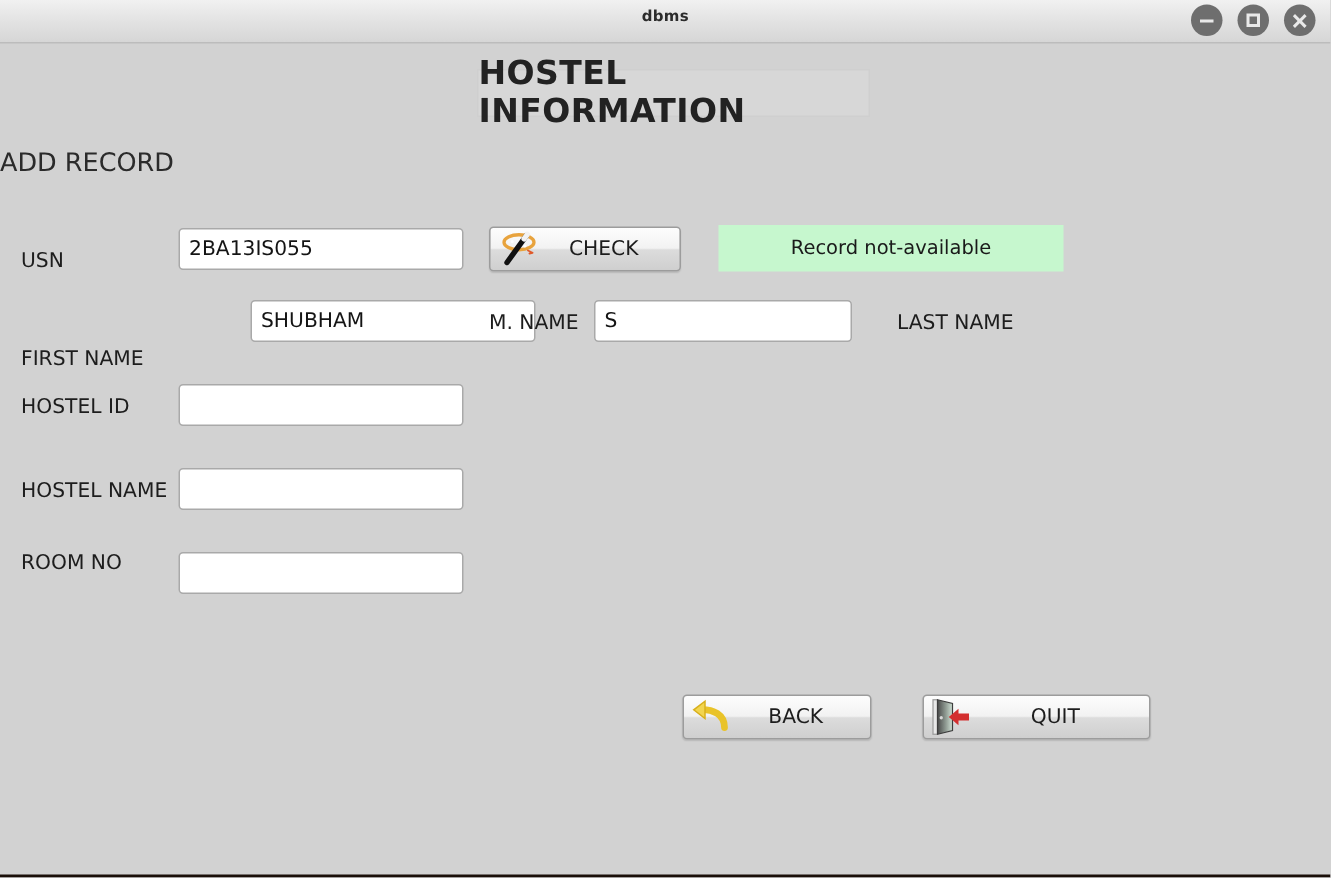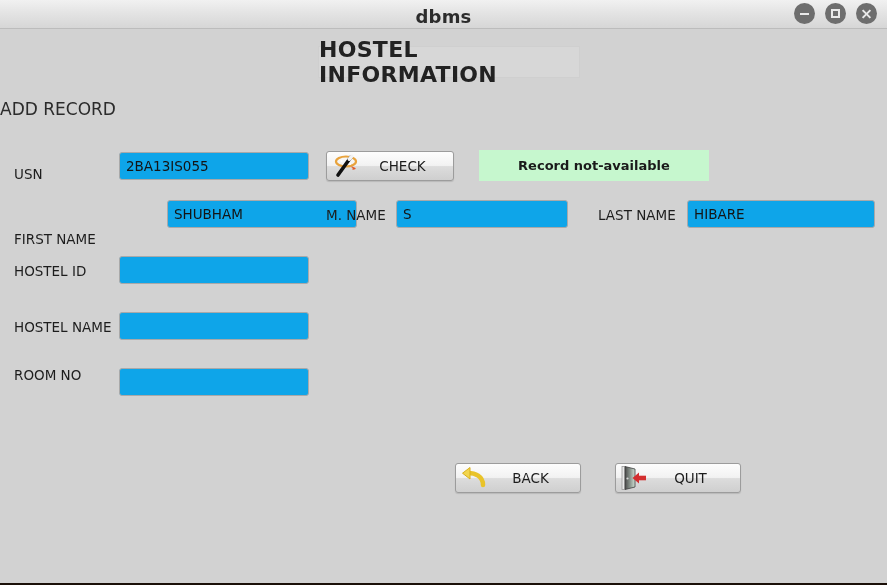--- a/index.html
+++ b/index.html
@@ -35,7 +35,7 @@
     left: 0; right: 0;
     top: 6px;
     text-align: center;
-    font-size: 18px;
+    font-size: 10px;
     font-weight: bold;
     color: #2c2c2c;
     letter-spacing: .2px;

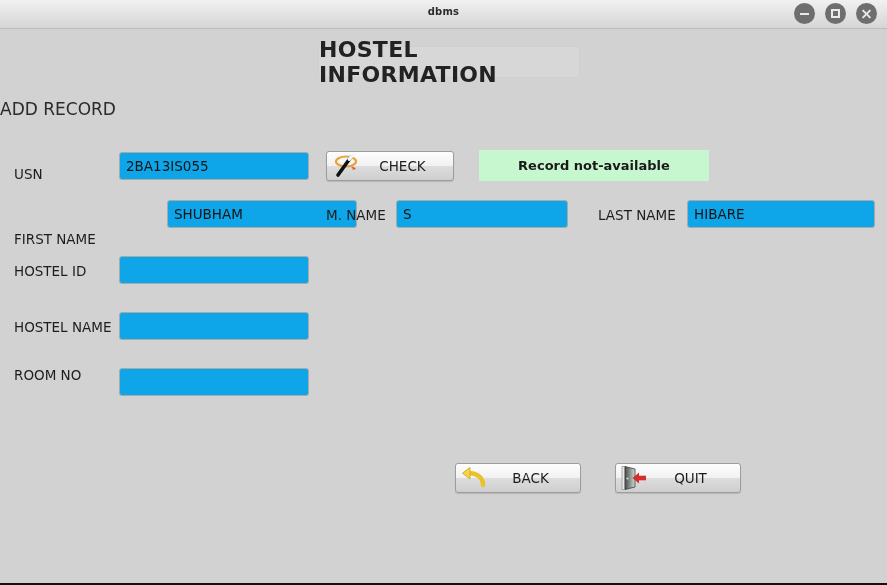--- a/index.html
+++ b/index.html
@@ -117,7 +117,7 @@
   }
   .field {
     position: absolute;
-    background: #0ea5e9;
+    background: #ffffff;
     border: 1px solid #a9a9a9;
     border-radius: 3px;
     box-sizing: border-box;

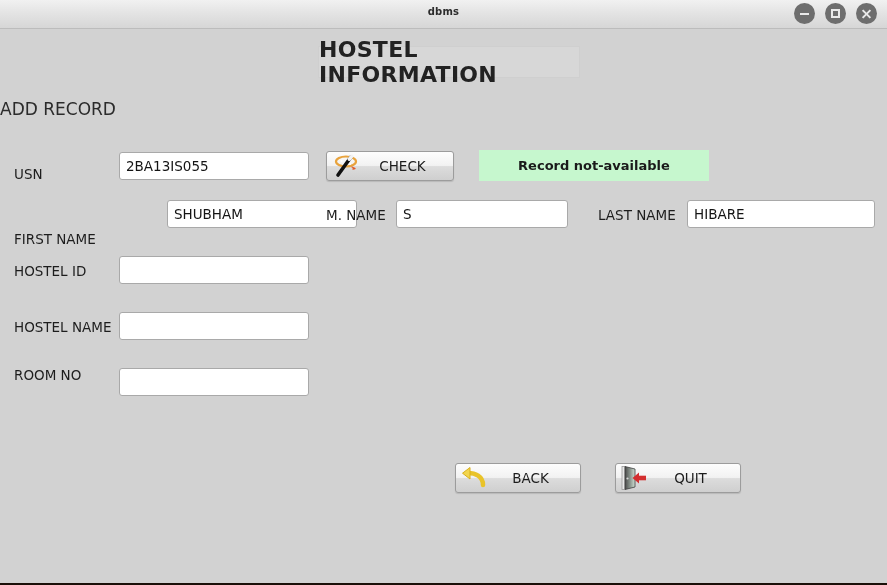--- a/index.html
+++ b/index.html
@@ -141,7 +141,6 @@
     justify-content: center;
     font-size: 13px;
     color: #1a1a1a;
-    font-weight: bold;
   }
 
   

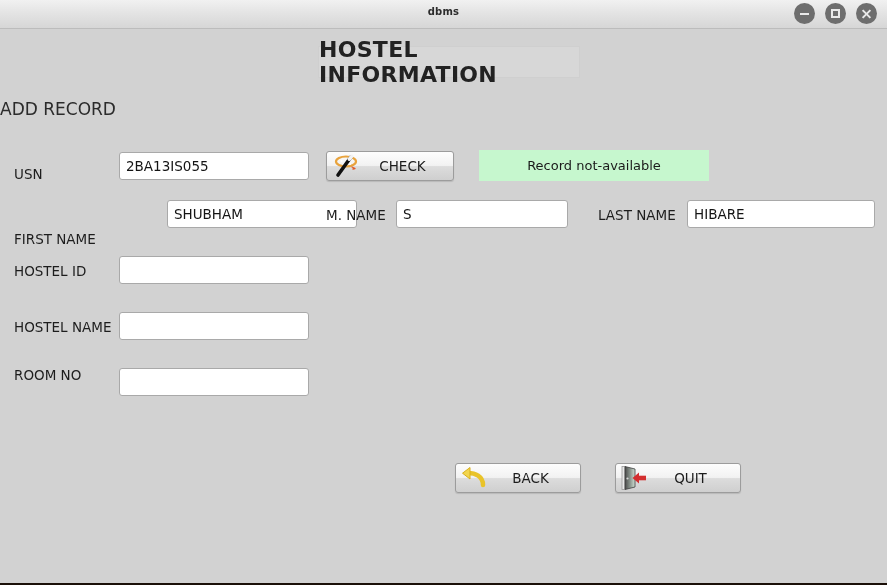--- a/index.html
+++ b/index.html
@@ -220,7 +220,6 @@
   <input class="field" style="left: 396px; top: 200px; width: 172px; height: 28px;" value="S">
 
   <div class="label" style="left:598px; top:207px;">LAST NAME</div>
-  <input class="field" style="left: 687px; top: 200px; width: 188px; height: 28px;" value="HIBARE">
 
   <div class="label" style="left:14px; top:263px;">HOSTEL ID</div>
   <input class="field" style="left: 119px; top: 256px; width: 190px; height: 28px;" value="">

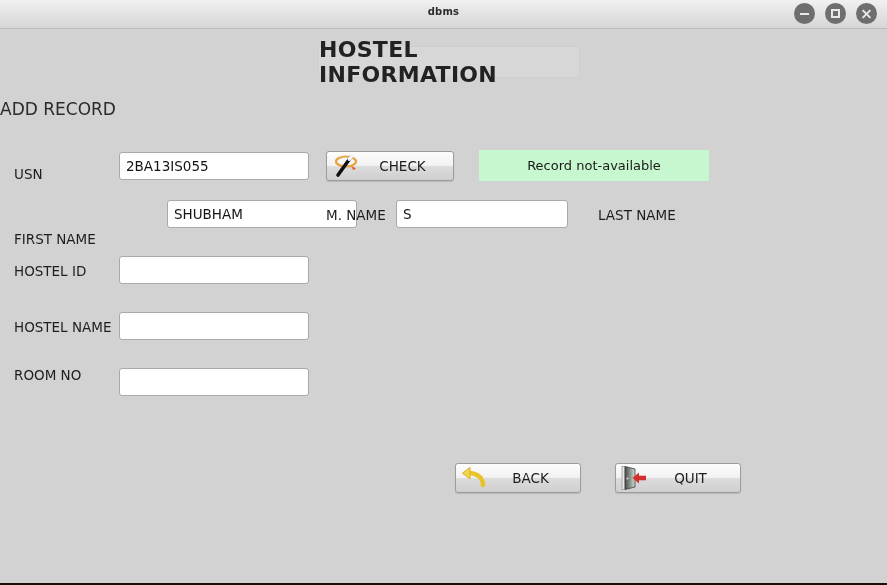--- a/index.html
+++ b/index.html
@@ -242,7 +242,7 @@
     <span class="btn-label">BACK</span>
   </div>
 
-  <div class="btn" style="left:615px; top:463px; width:126px;">
+  <div class="btn" style="left:615px; top:463px; width:152px;">
     <span class="ico">
       <svg width="28" height="26" viewBox="0 0 28 26">
         <defs>

